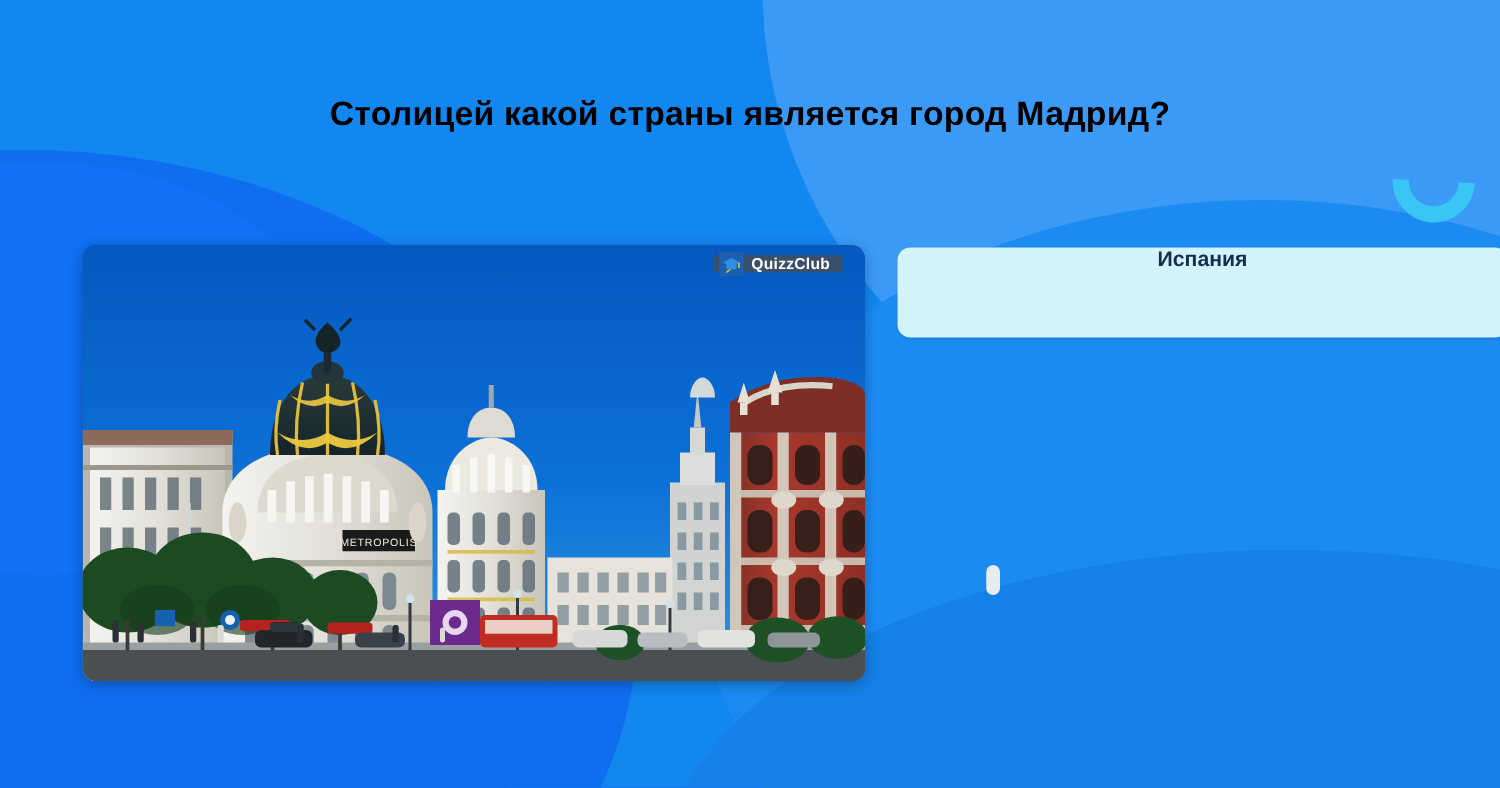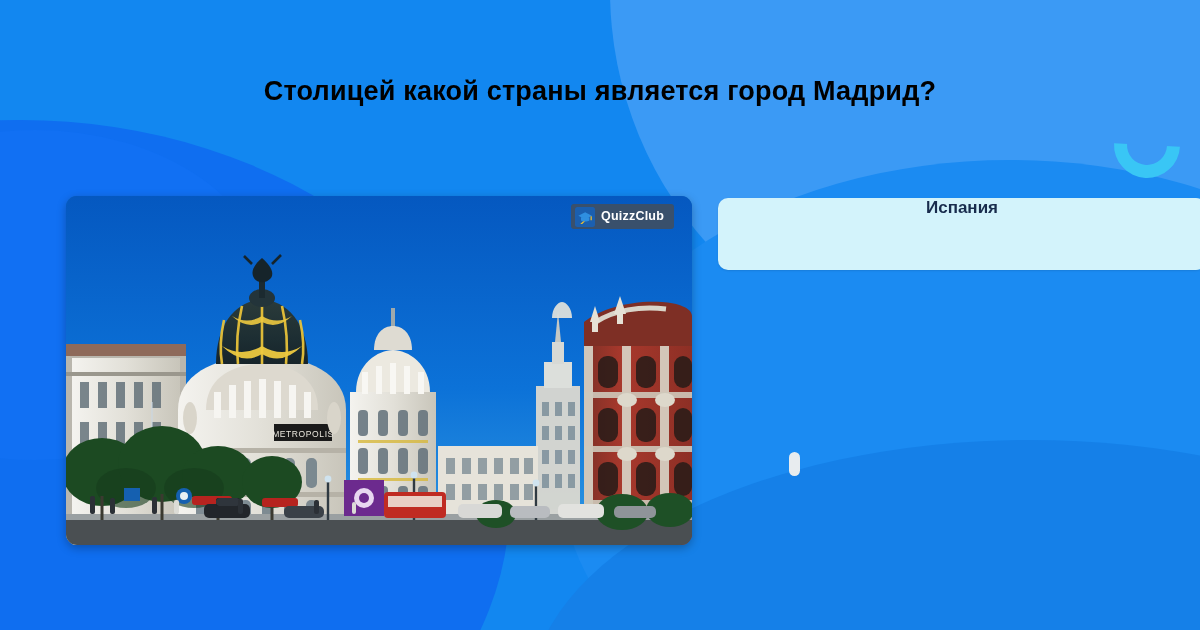--- a/index.html
+++ b/index.html
@@ -86,7 +86,7 @@
   #watermark {
     position:absolute;
     right:18px; top:8px;
-    height:25px;
+    height:14px;
     display:flex; align-items:center;
     background:rgba(70,78,86,.80);
     border-radius:3px;

